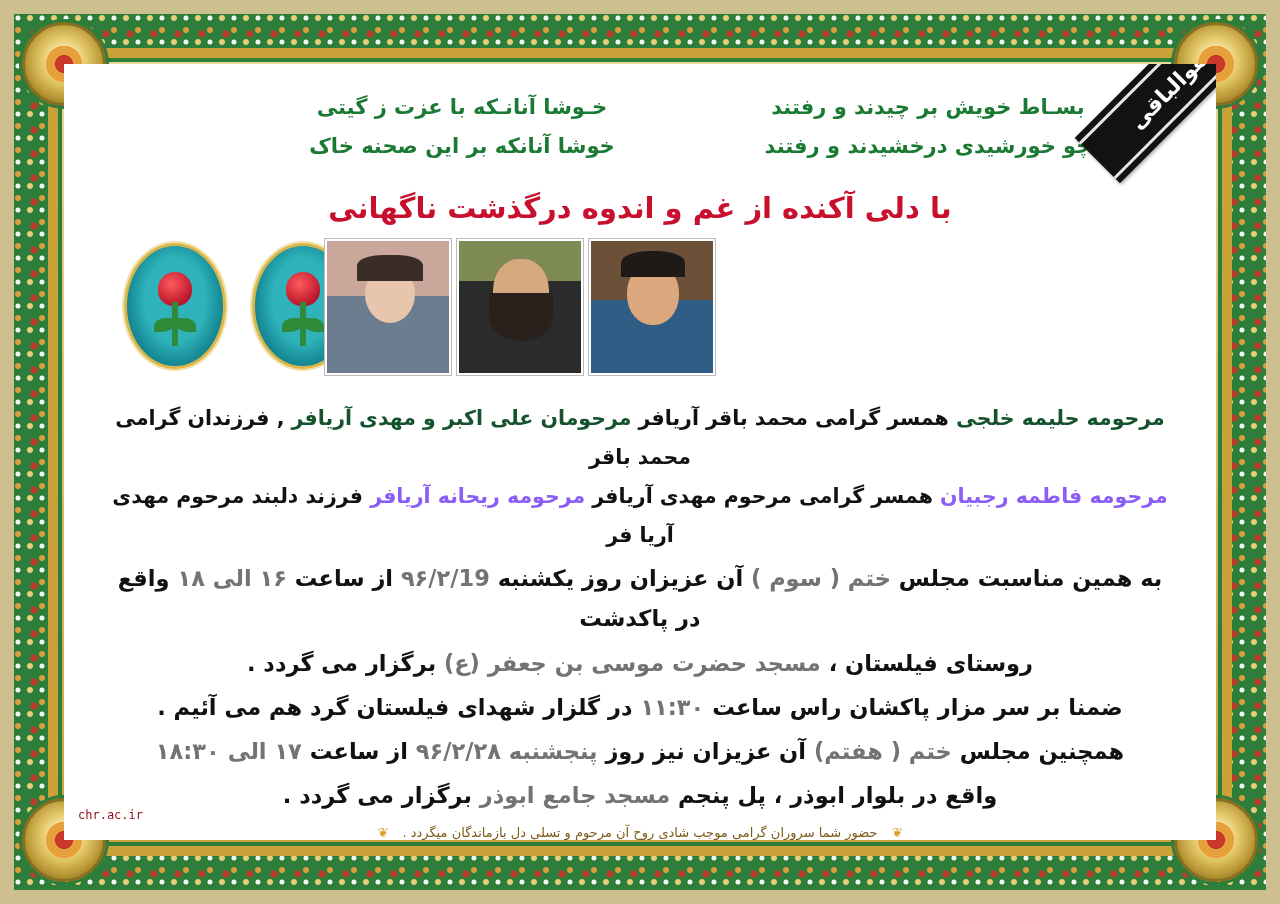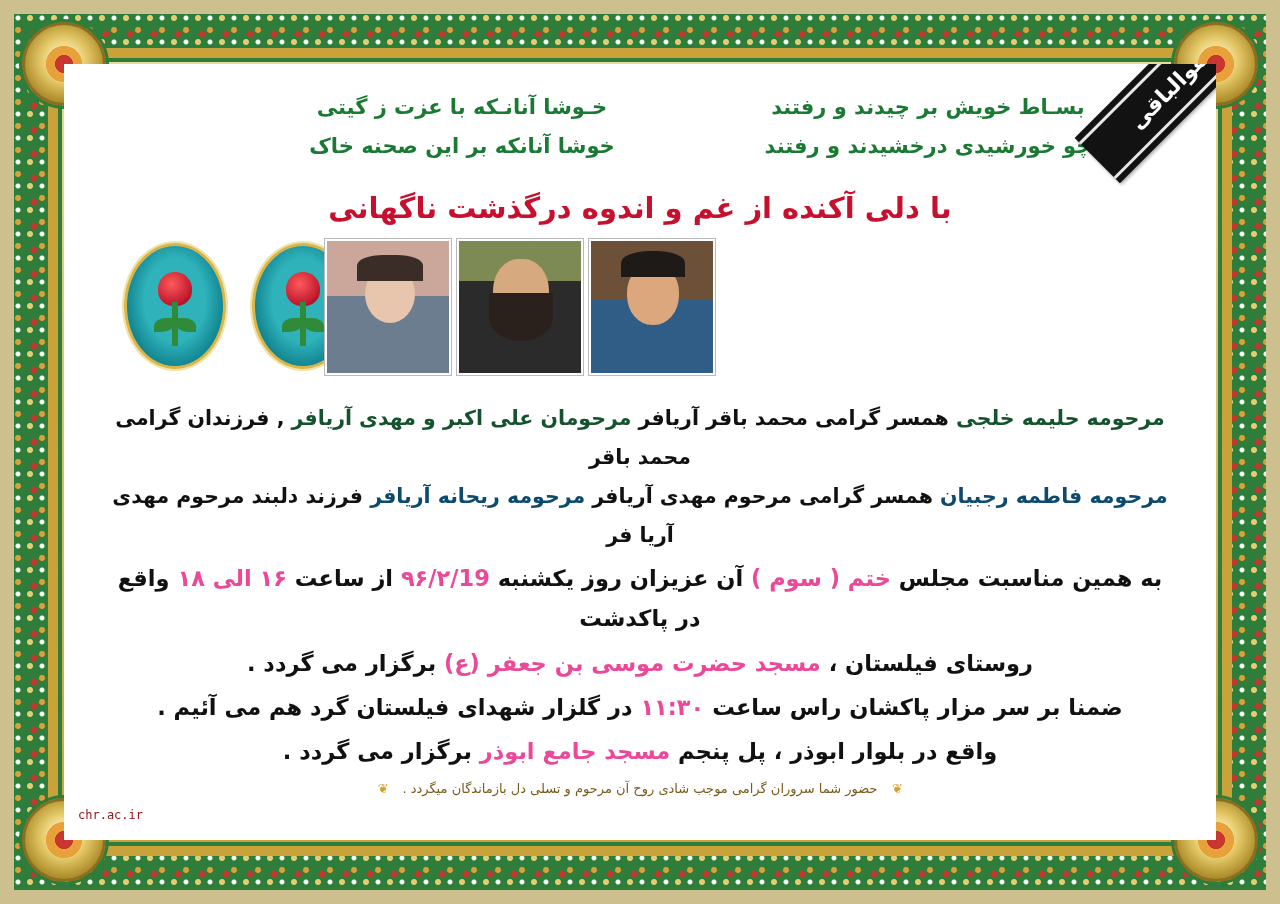--- a/index.html
+++ b/index.html
@@ -216,7 +216,7 @@
     color:#111;
   }
   .names .g{color:#14532d;}
-  .names .b{color:#0c4a6e;}
+  .names .b{color:#8b5cf6;}
 
   .divider{
     margin:6px auto 2px auto;

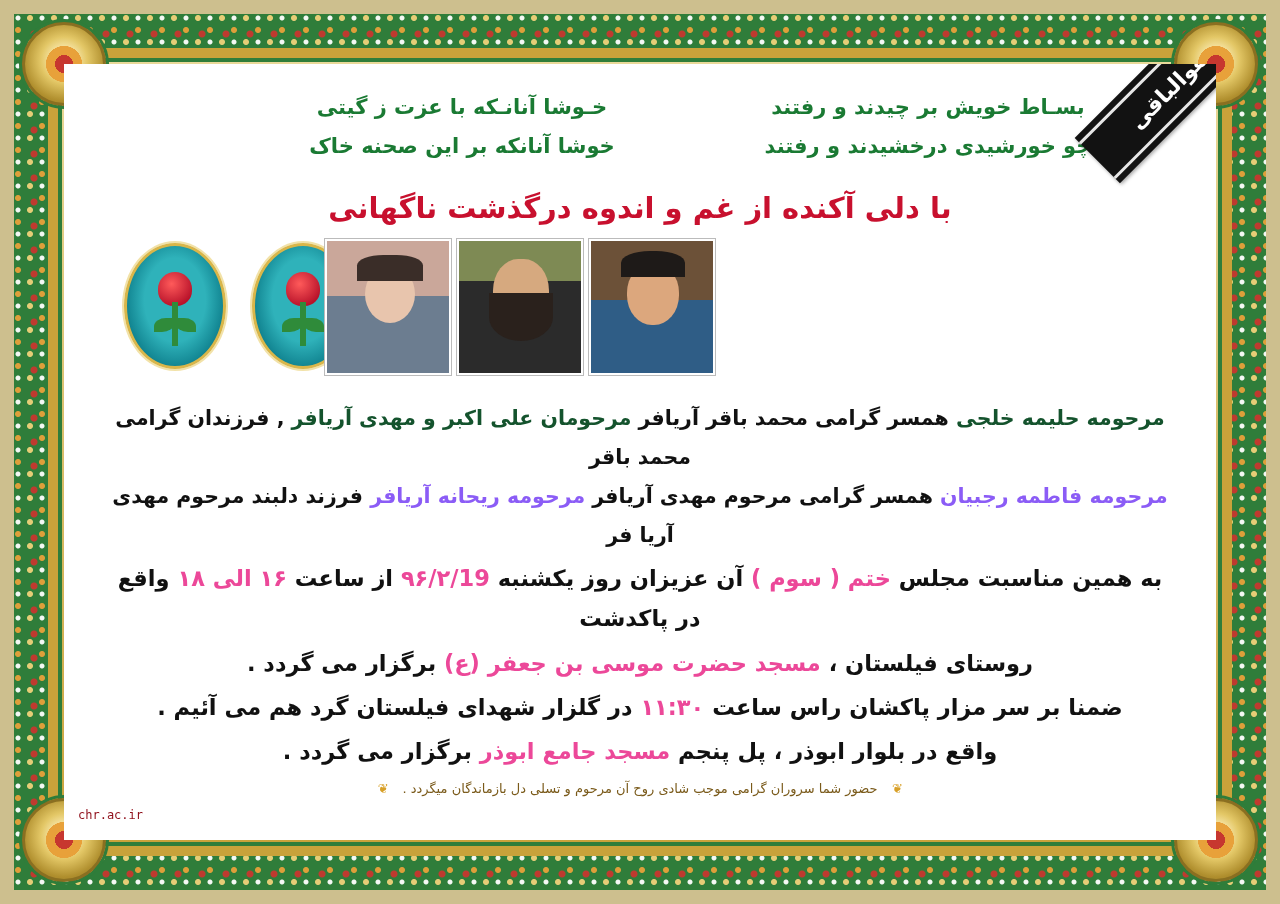--- a/index.html
+++ b/index.html
@@ -238,7 +238,7 @@
     color:#111;
   }
   .body p{margin:4px 0;}
-  .r{color:#ec4899;}
+  .r{color:#737373;}
   .g{color:#1a7a33;}
 
   .footnote{

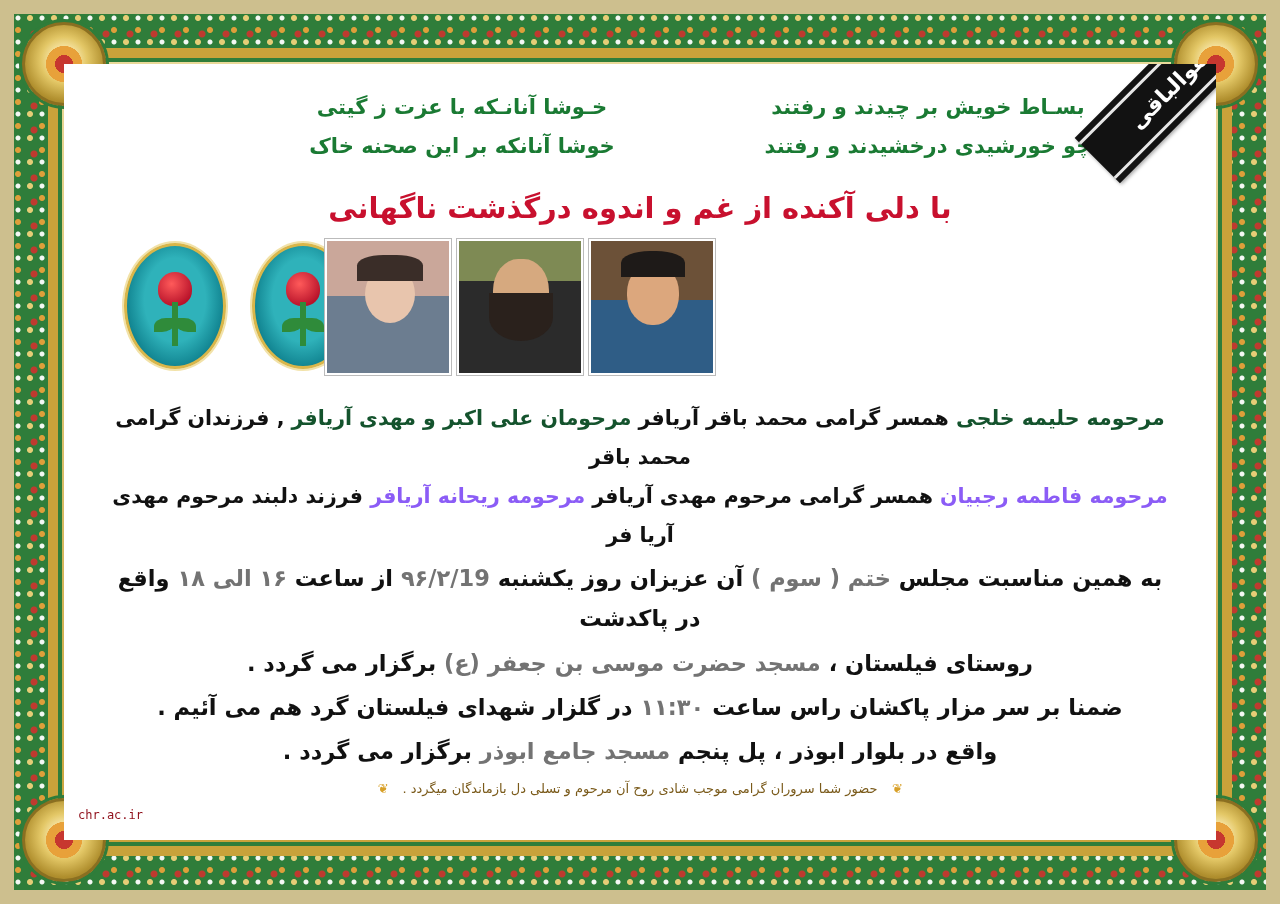--- a/index.html
+++ b/index.html
@@ -362,6 +362,15 @@
         <span>در گلزار شهدای فیلستان گرد هم می آئیم .</span>
       </p>
       <p>
+        <span>همچنین مجلس</span>
+        <span class="r">ختم ( هفتم)</span>
+        <span>آن عزیزان نیز روز</span>
+        <span class="r">پنجشنبه</span>
+        <span class="r">۹۶/۲/۲۸</span>
+        <span>از ساعت</span>
+        <span class="r">۱۷ الی ۱۸:۳۰</span>
+      </p>
+      <p>
         <span>واقع در بلوار ابوذر ، پل پنجم</span>
         <span class="r">مسجد جامع ابوذر</span>
         <span>برگزار می گردد .</span>

